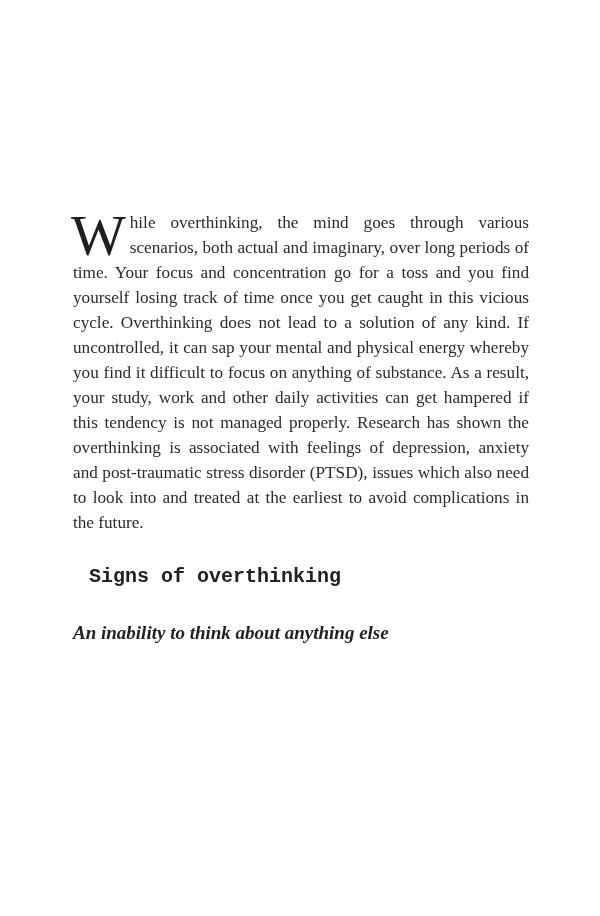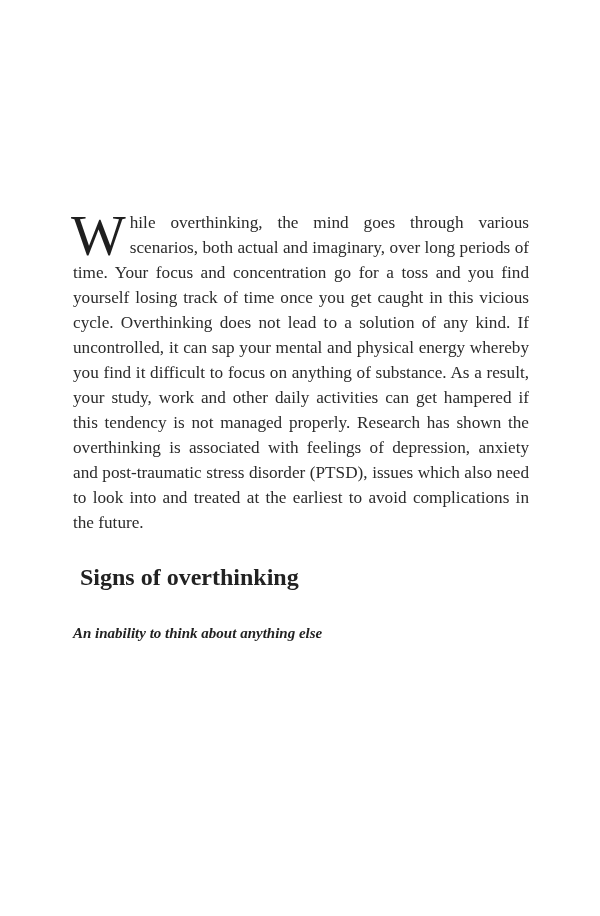--- a/index.html
+++ b/index.html
@@ -41,11 +41,12 @@
       margin-bottom: 0;
     }
     .section-heading {
-      margin: 29px 0 0 7px;
-      font-size: 24px;
+      margin: 29px 0 0 16px;
+      font-size: 20px;
       line-height: 26px;
       font-weight: bold;
       color: #222222;
+      font-family: Liberation Mono, monospace;
     }
     .section-para {
       margin-top: 29px;

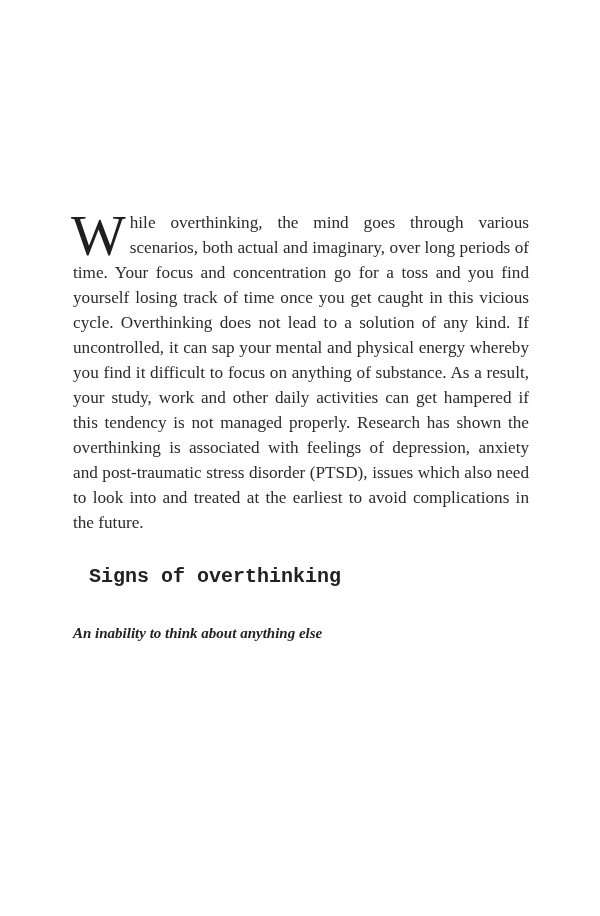--- a/index.html
+++ b/index.html
@@ -55,7 +55,7 @@
     }
     .sub-heading {
       margin: 30px 0 0 0;
-      font-size: 15px;
+      font-size: 19px;
       line-height: 26px;
       font-weight: bold;
       font-style: italic;

